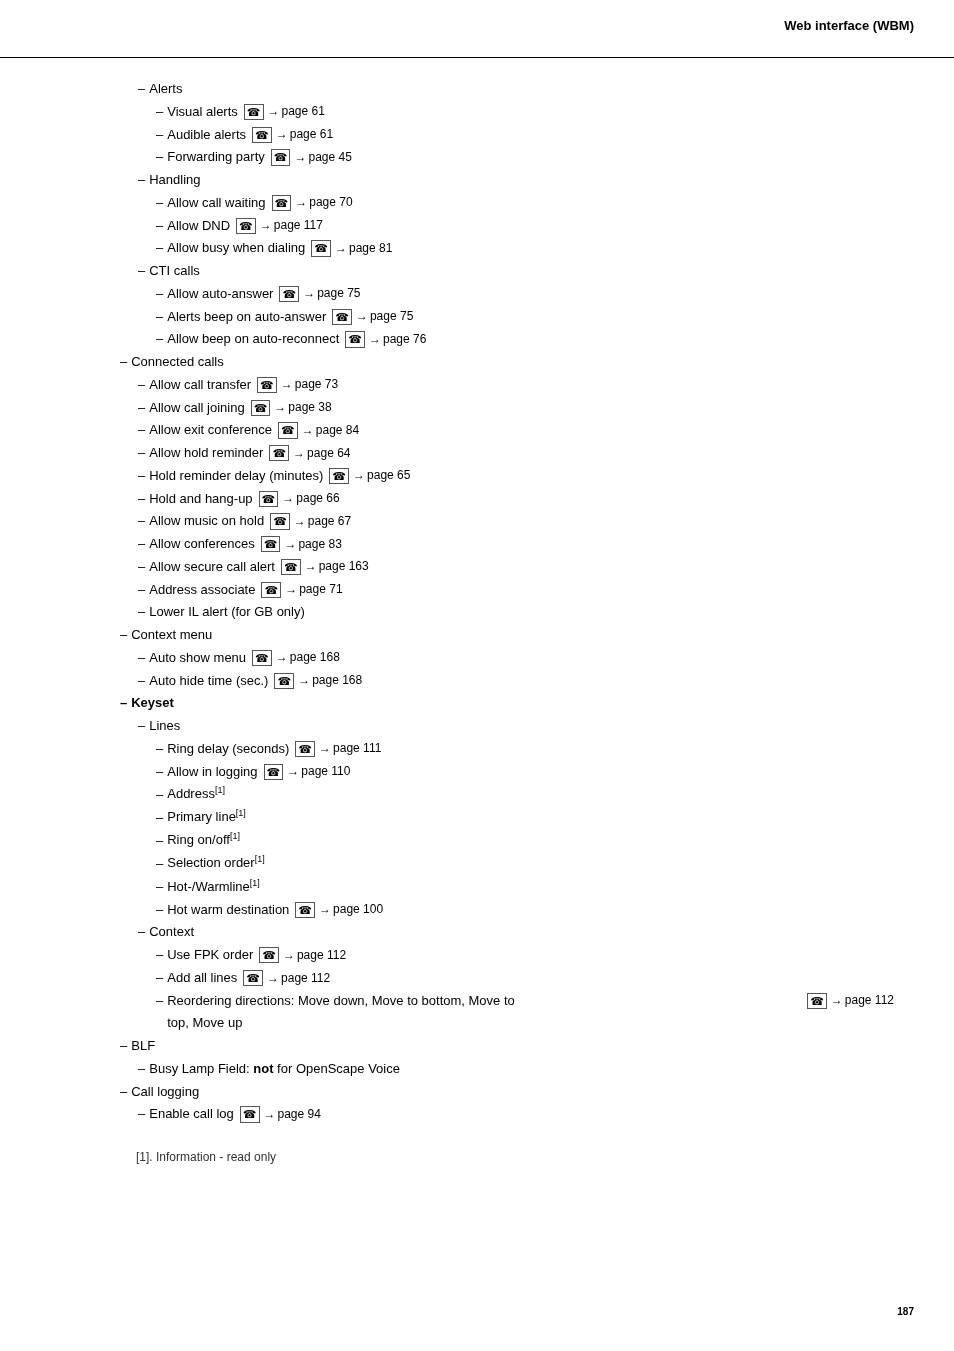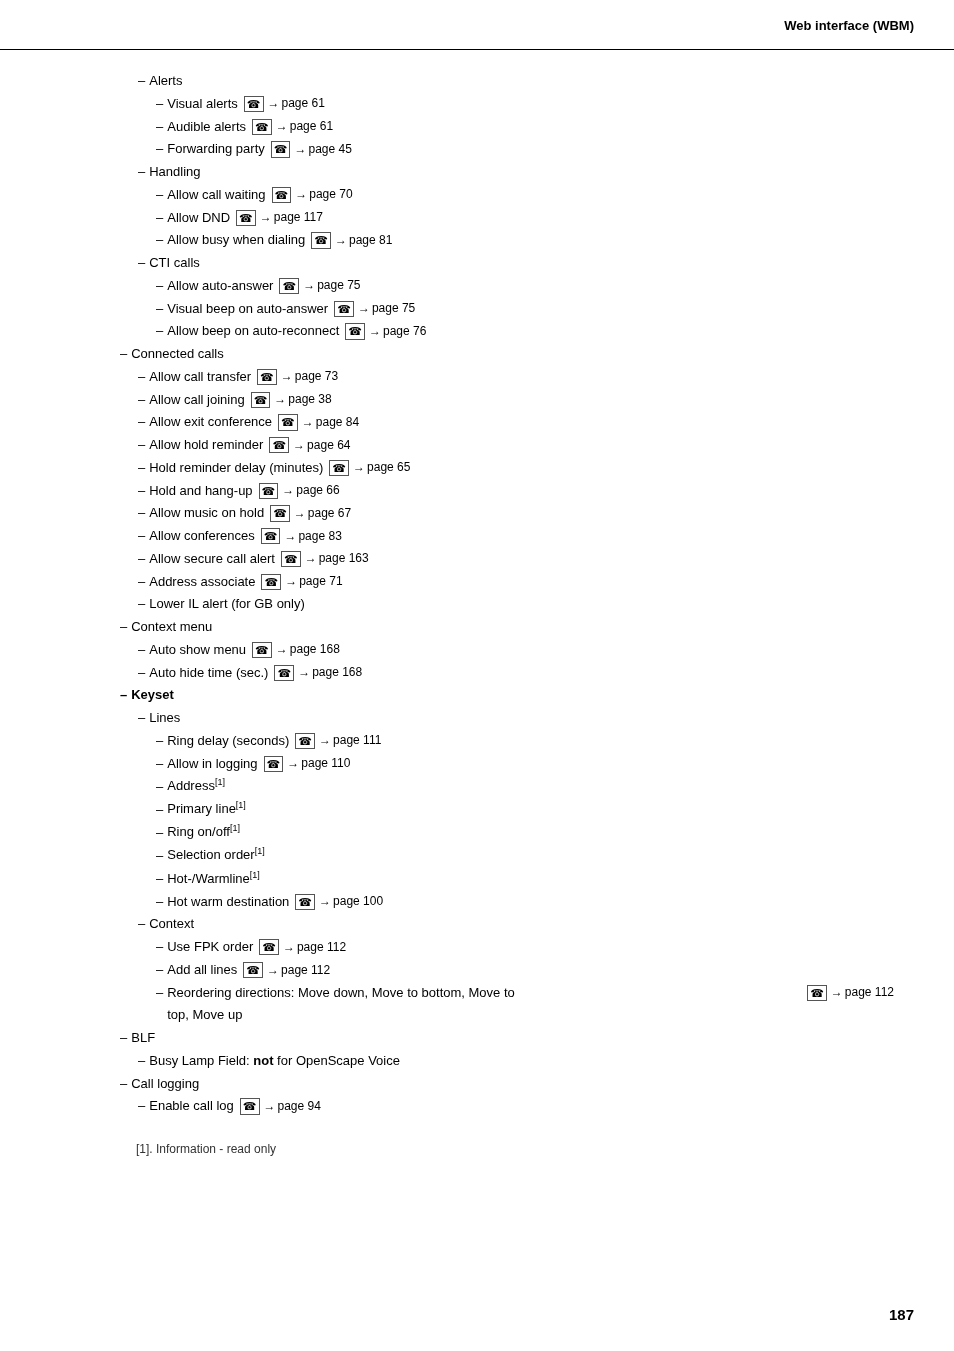--- a/index.html
+++ b/index.html
@@ -15,7 +15,7 @@
 
     .page-header {
       text-align: right;
-      padding: 18px 40px 16px 40px;
+      padding: 18px 40px 24px 40px;
       border-bottom: 1.5px solid #000;
       font-weight: bold;
       font-size: 13px;

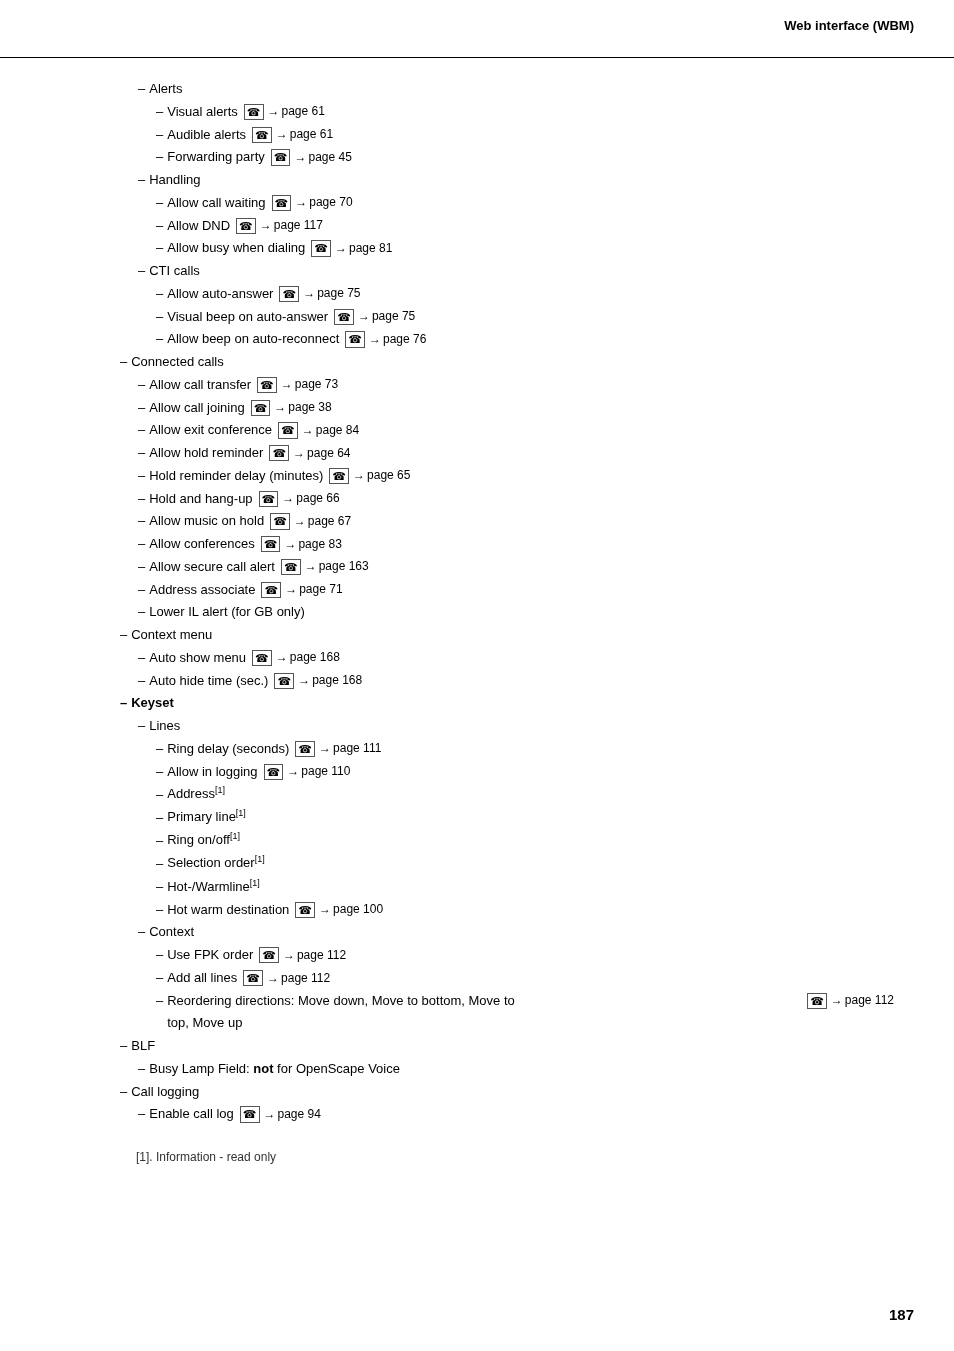--- a/index.html
+++ b/index.html
@@ -180,7 +180,7 @@
     </li>
     <li class="indent-2">
       <span class="dash">–</span>
-      <span>Visual beep on auto-answer</span>
+      <span>Alerts beep on auto-answer</span>
       <span class="page-ref">
         <span class="phone-icon">☎</span>
         <span class="arrow">→</span>

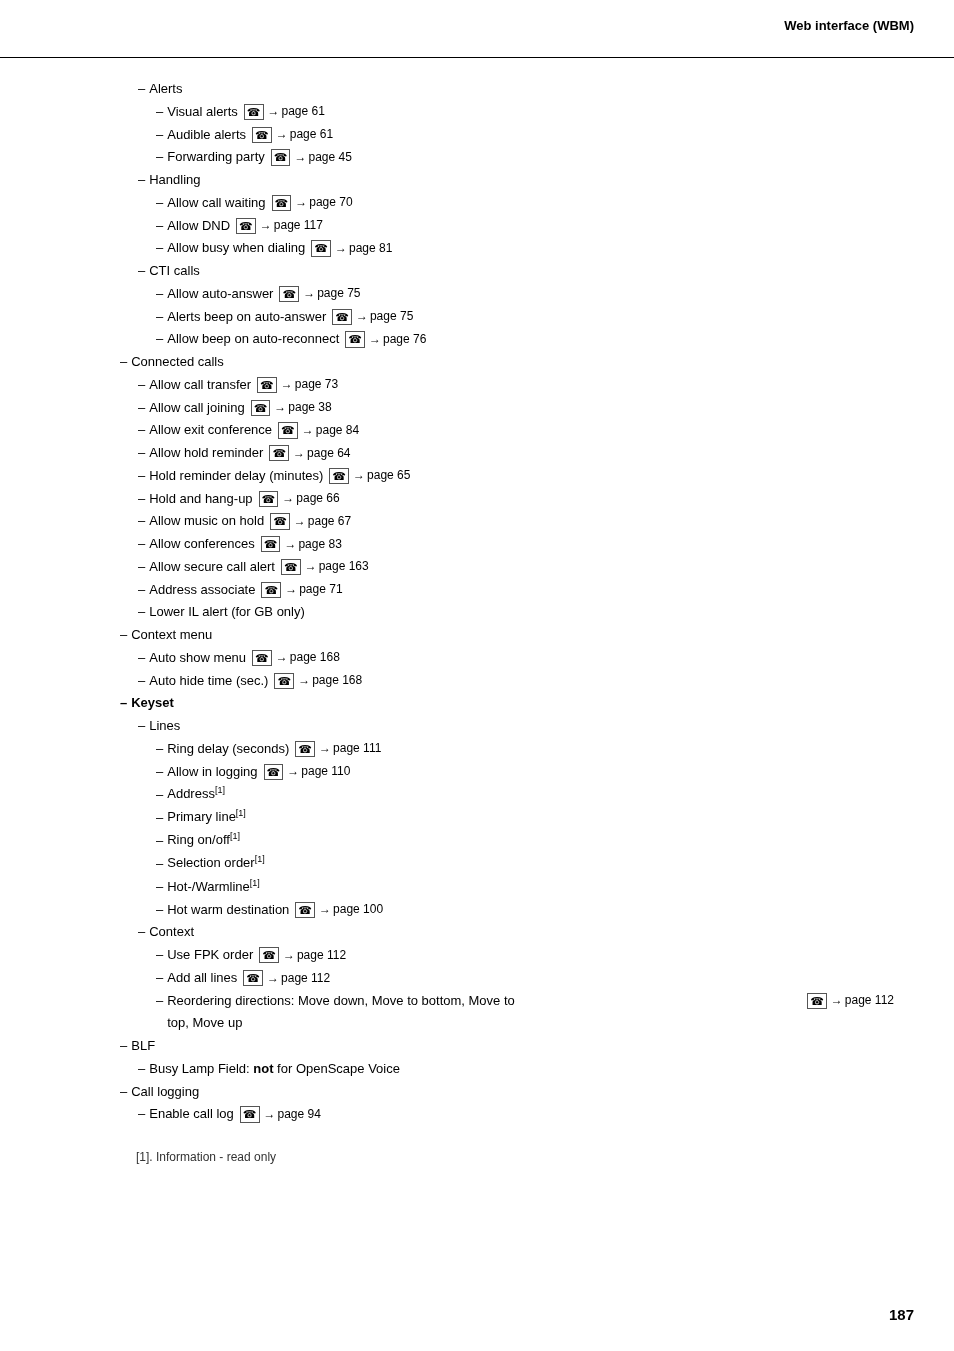--- a/index.html
+++ b/index.html
@@ -85,10 +85,10 @@
 
     .page-number {
       position: absolute;
-      bottom: 28px;
+      bottom: 34px;
       right: 40px;
       font-weight: bold;
-      font-size: 15px;
+      font-size: 10px;
     }
   </style>
 </head>

